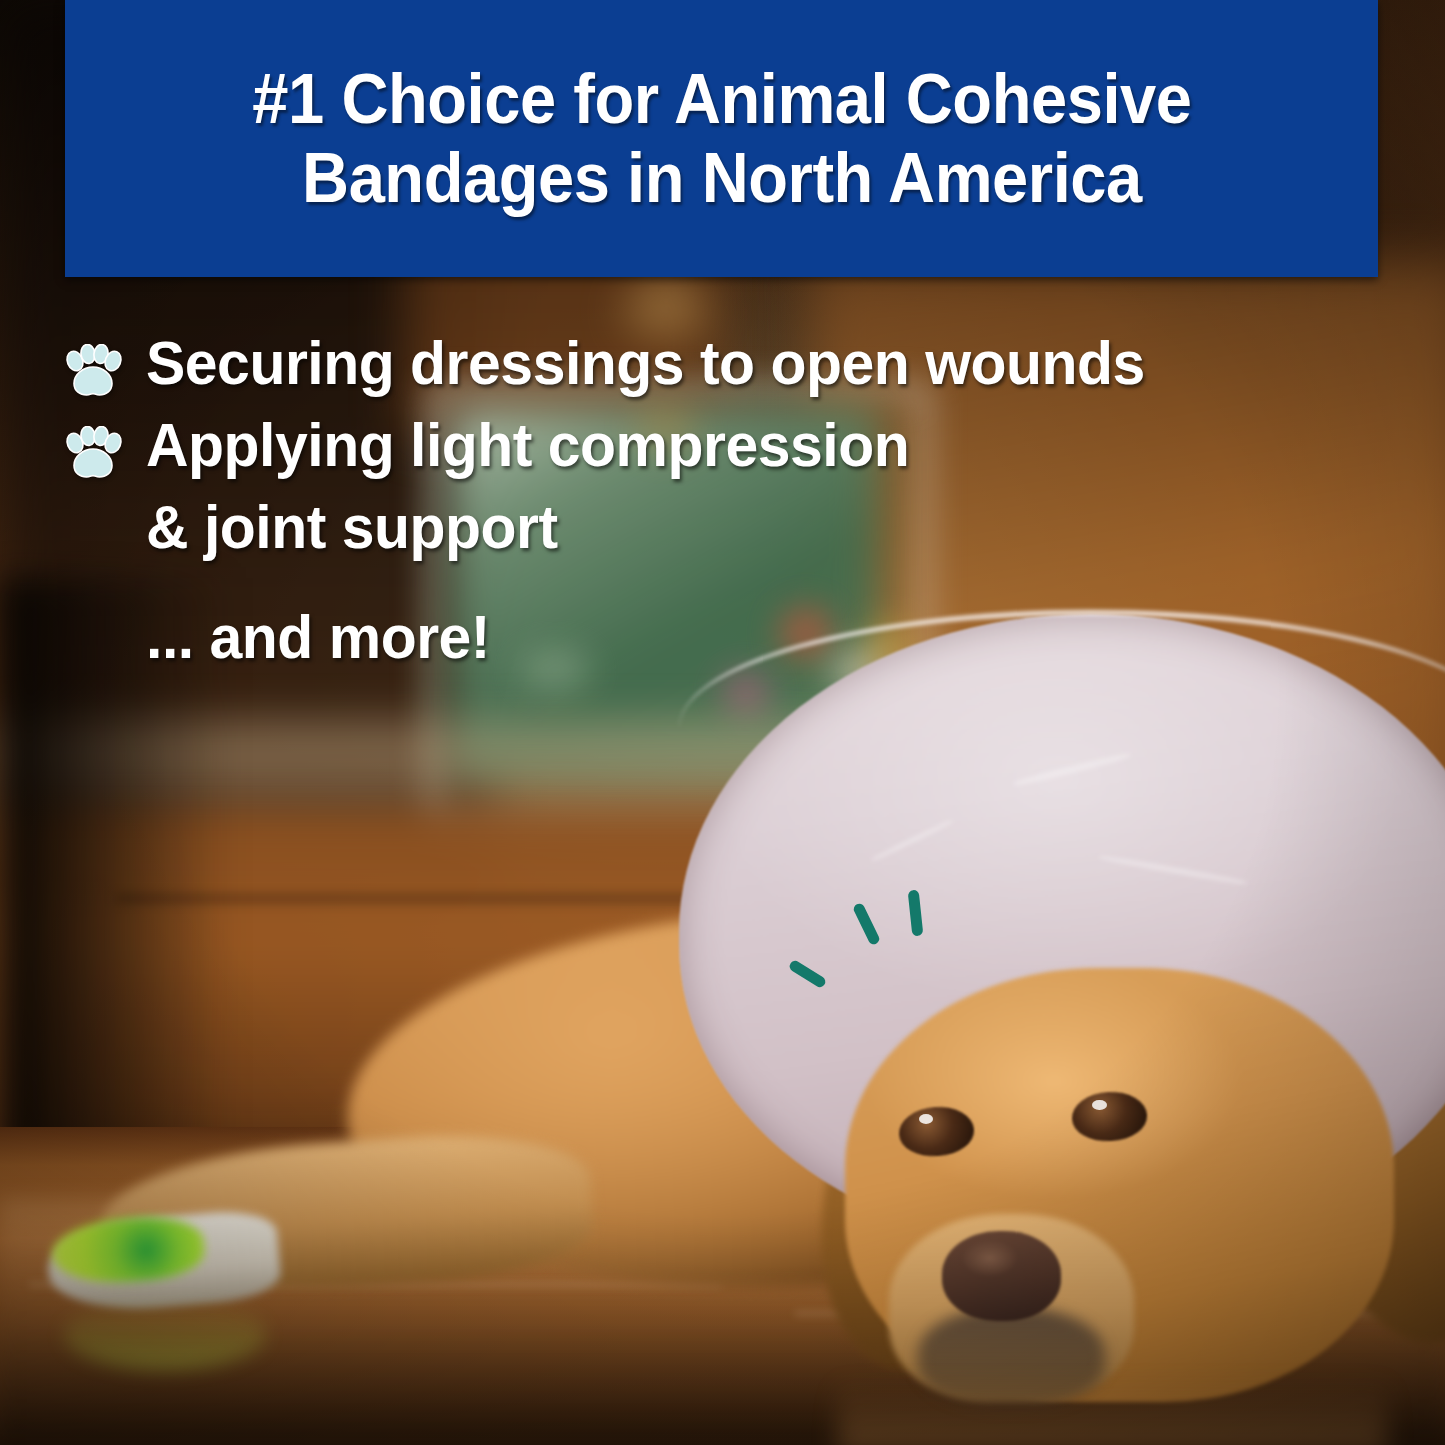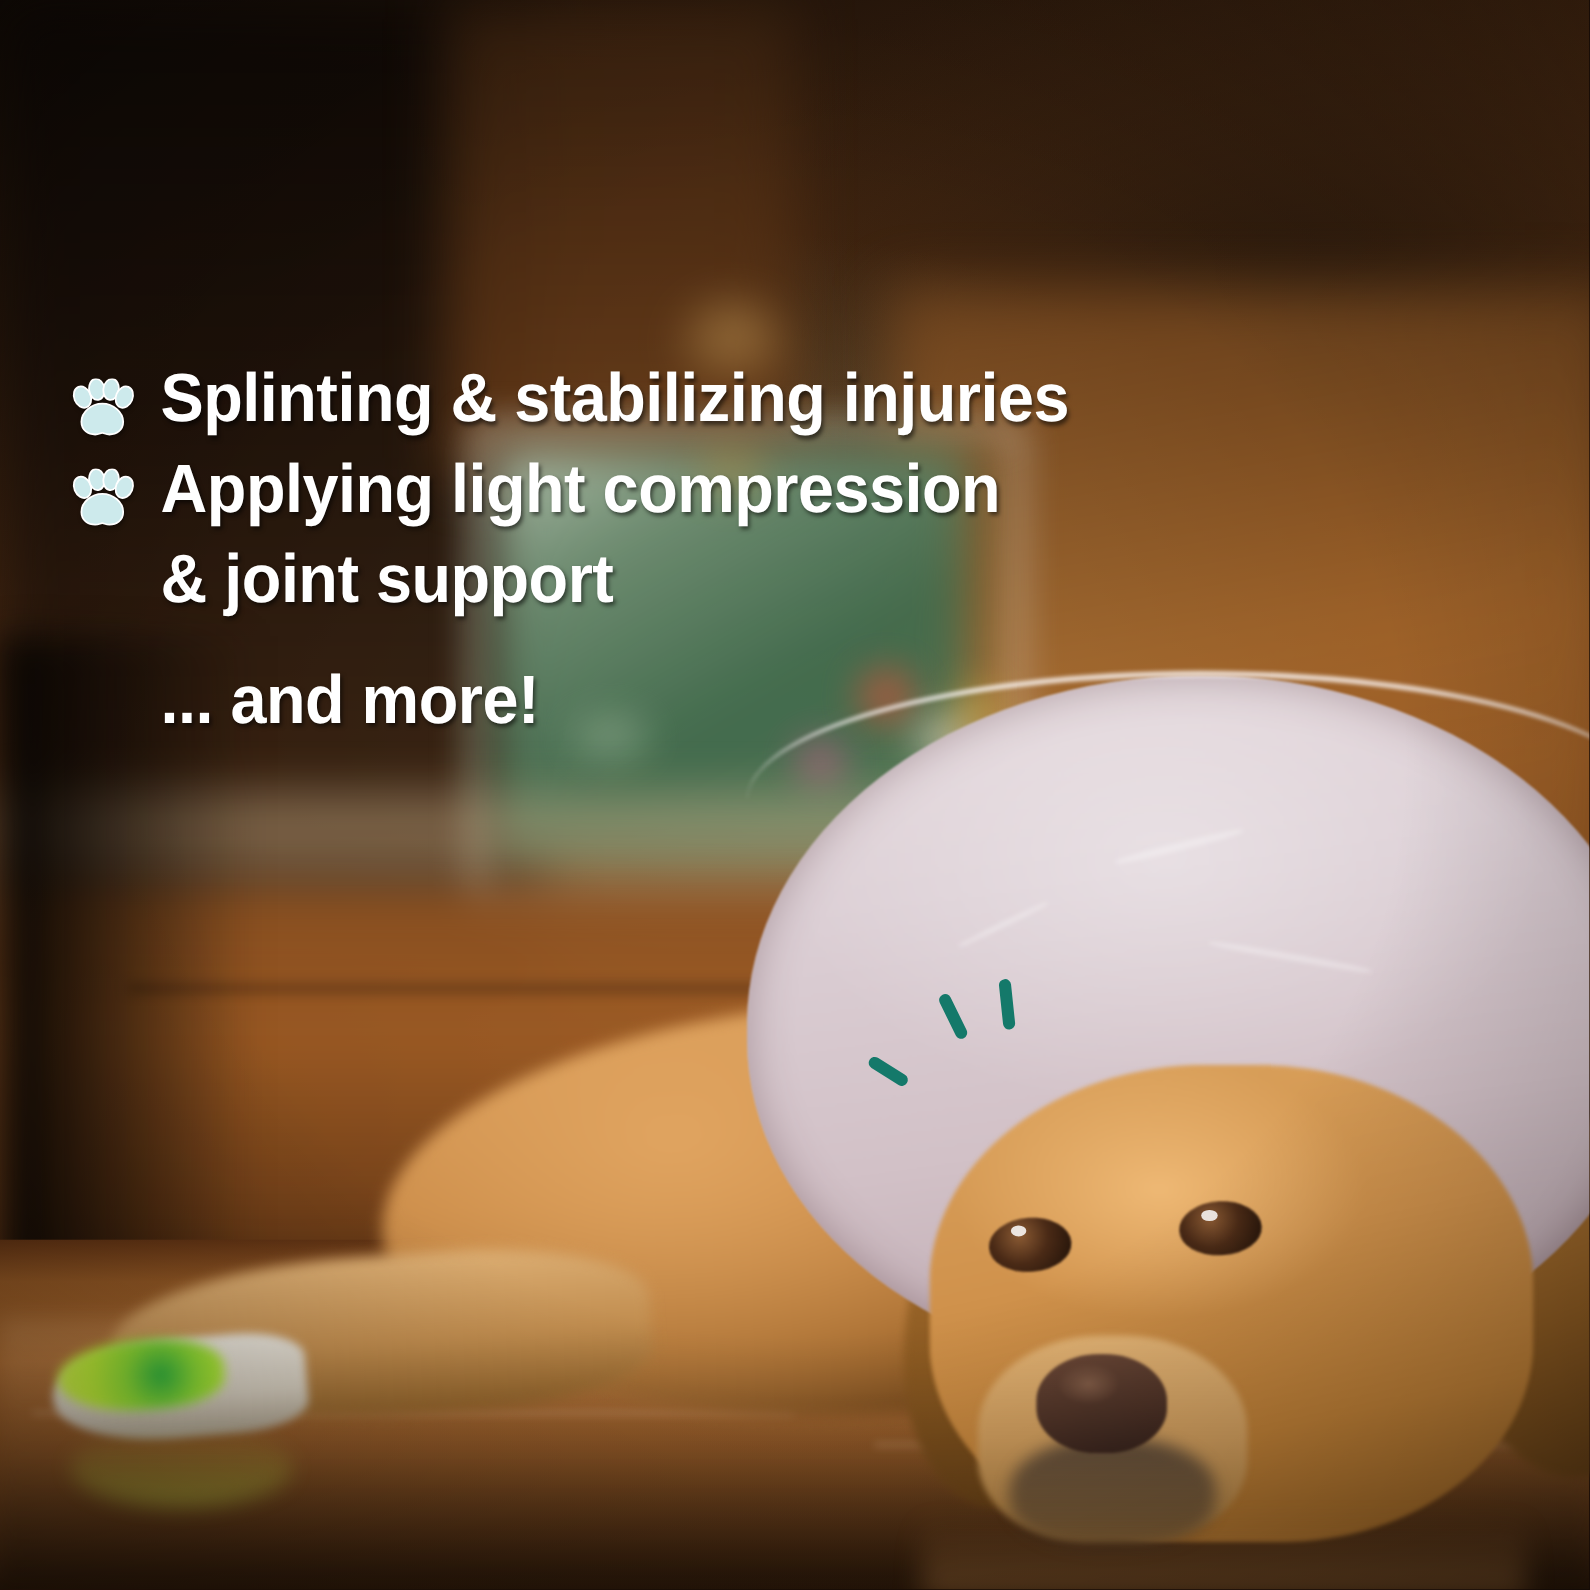--- a/index.html
+++ b/index.html
@@ -323,6 +323,10 @@
     <div class="vignette"></div>
   </div>
 
+  <div class="banner">
+    <div class="banner-title">#1 Choice for Animal Cohesive
+Bandages in North America</div>
+  </div>
 
   <div class="bullets">
 

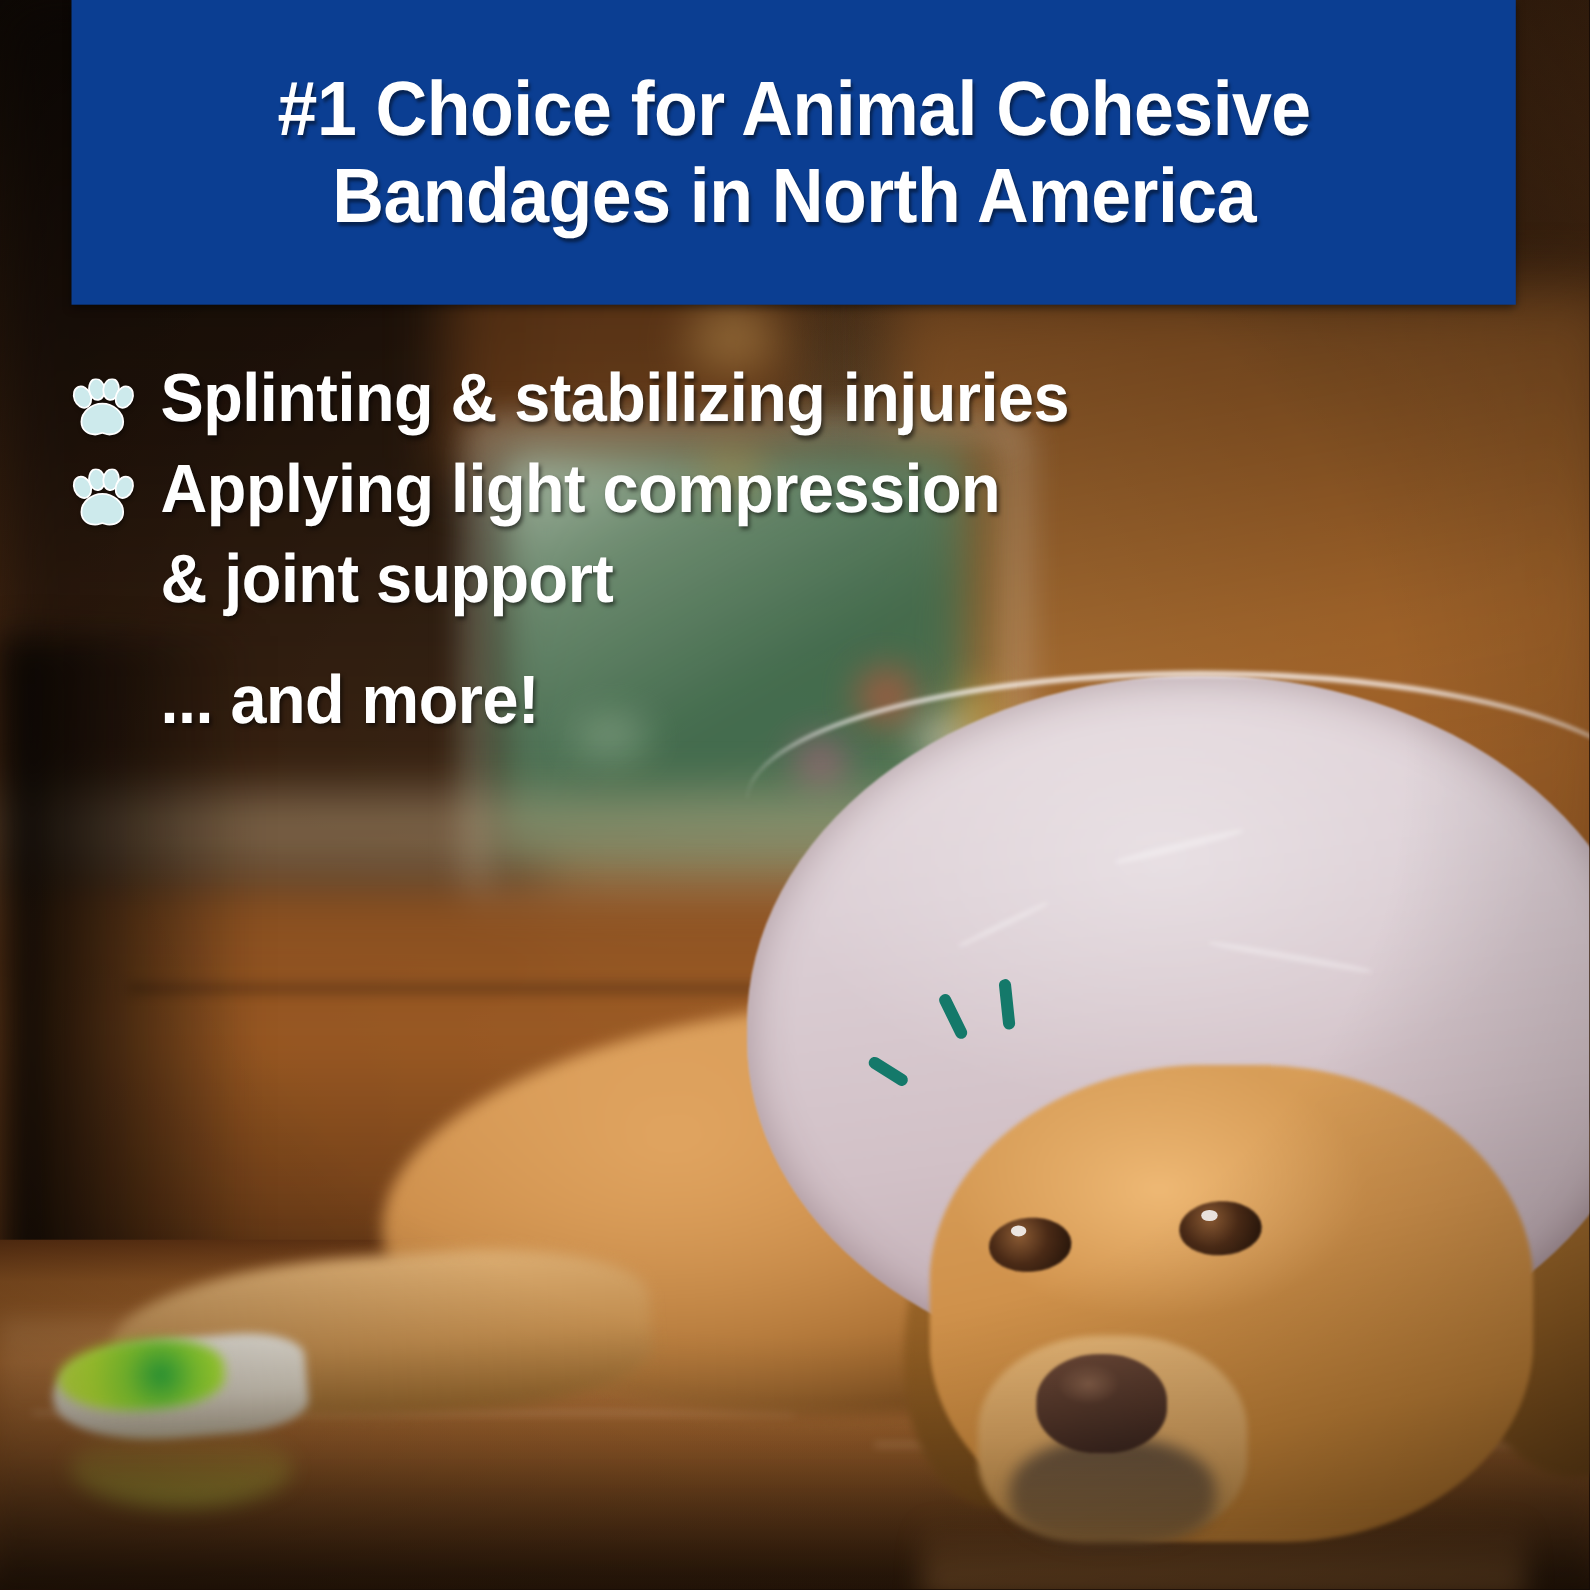--- a/index.html
+++ b/index.html
@@ -330,6 +330,20 @@
 
   <div class="bullets">
 
+    <div class="b-row">
+      <span class="paw">
+        <svg viewBox="0 0 62 58" xmlns="http://www.w3.org/2000/svg">
+          <g fill="#cdeaec" stroke="#ffffff" stroke-width="1.6">
+            <ellipse cx="13" cy="17" rx="7.6" ry="10" transform="rotate(-22 13 17)"></ellipse>
+            <ellipse cx="26" cy="10" rx="7" ry="9.6" transform="rotate(-8 26 10)"></ellipse>
+            <ellipse cx="39" cy="10" rx="7" ry="9.6" transform="rotate(8 39 10)"></ellipse>
+            <ellipse cx="51" cy="17" rx="7.6" ry="10" transform="rotate(22 51 17)"></ellipse>
+            <path d="M31 23c10 0 19 7.5 19 16.5 0 7.8-6.4 11.5-12.5 11.5-3.3 0-5-1.4-6.5-1.4s-3.2 1.4-6.5 1.4C18.4 51 12 47.3 12 39.5 12 30.5 21 23 31 23z"></path>
+          </g>
+        </svg>
+      </span>
+      <span class="b-text">Securing dressings to open wounds</span>
+    </div>
 
     <div class="b-row">
       <span class="paw">

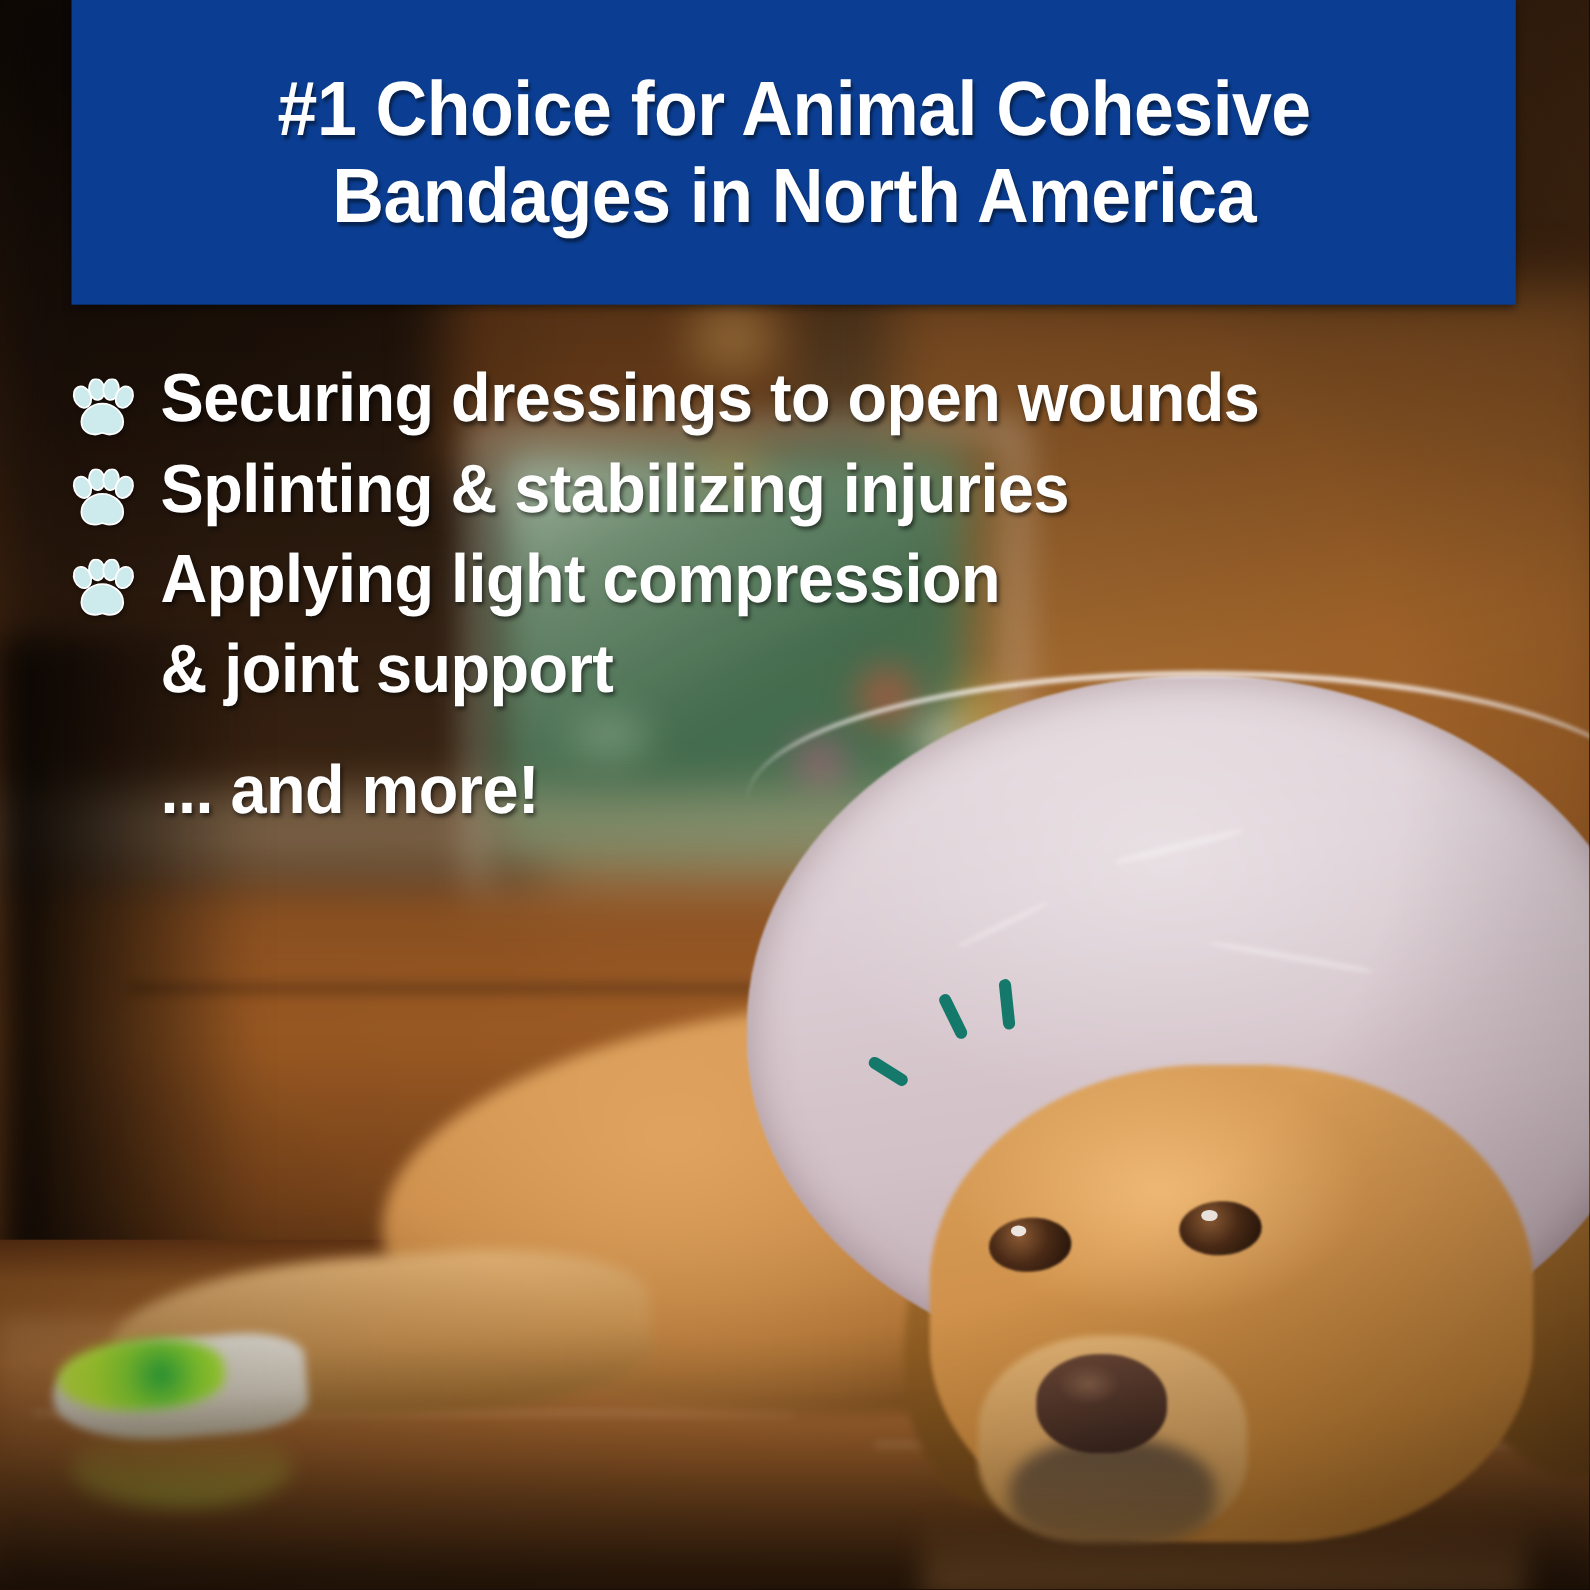--- a/index.html
+++ b/index.html
@@ -345,20 +345,6 @@
       <span class="b-text">Securing dressings to open wounds</span>
     </div>
 
-    <div class="b-row">
-      <span class="paw">
-        <svg viewBox="0 0 62 58" xmlns="http://www.w3.org/2000/svg">
-          <g fill="#cdeaec" stroke="#ffffff" stroke-width="1.6">
-            <ellipse cx="13" cy="17" rx="7.6" ry="10" transform="rotate(-22 13 17)"></ellipse>
-            <ellipse cx="26" cy="10" rx="7" ry="9.6" transform="rotate(-8 26 10)"></ellipse>
-            <ellipse cx="39" cy="10" rx="7" ry="9.6" transform="rotate(8 39 10)"></ellipse>
-            <ellipse cx="51" cy="17" rx="7.6" ry="10" transform="rotate(22 51 17)"></ellipse>
-            <path d="M31 23c10 0 19 7.5 19 16.5 0 7.8-6.4 11.5-12.5 11.5-3.3 0-5-1.4-6.5-1.4s-3.2 1.4-6.5 1.4C18.4 51 12 47.3 12 39.5 12 30.5 21 23 31 23z"></path>
-          </g>
-        </svg>
-      </span>
-      <span class="b-text">Splinting &amp; stabilizing injuries</span>
-    </div>
 
     <div class="b-row">
       <span class="paw">

